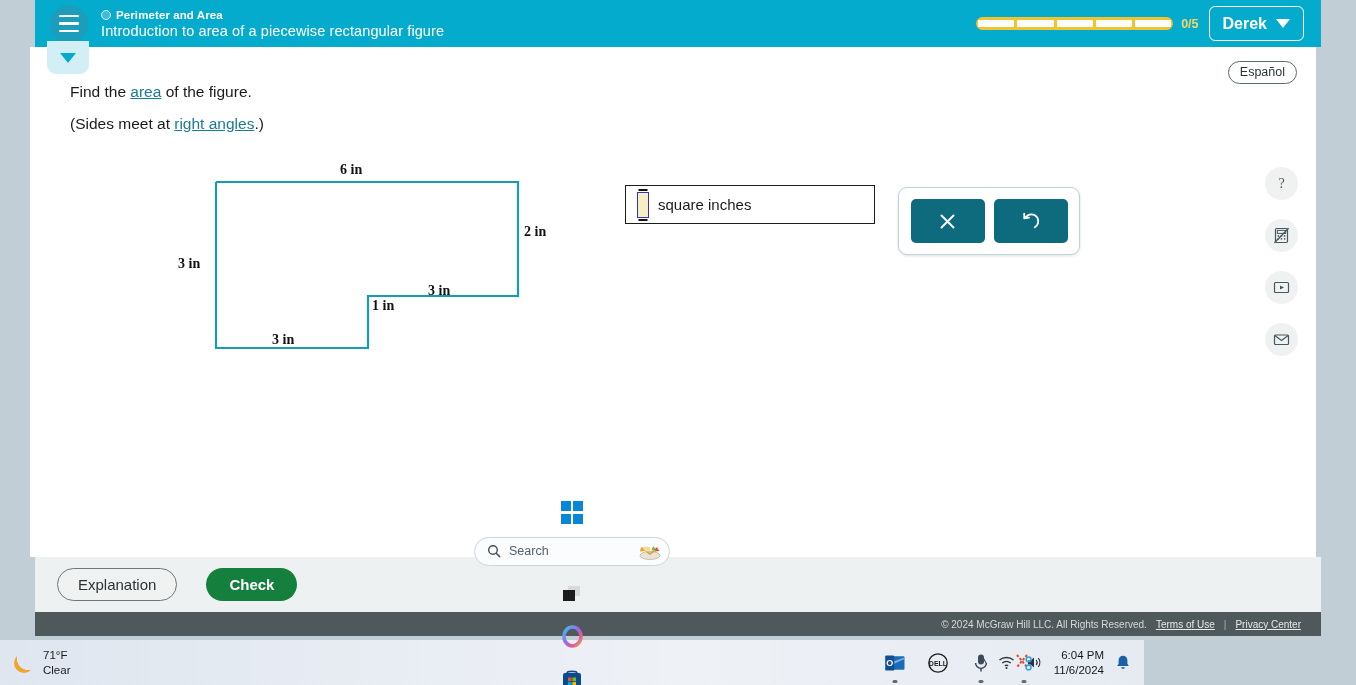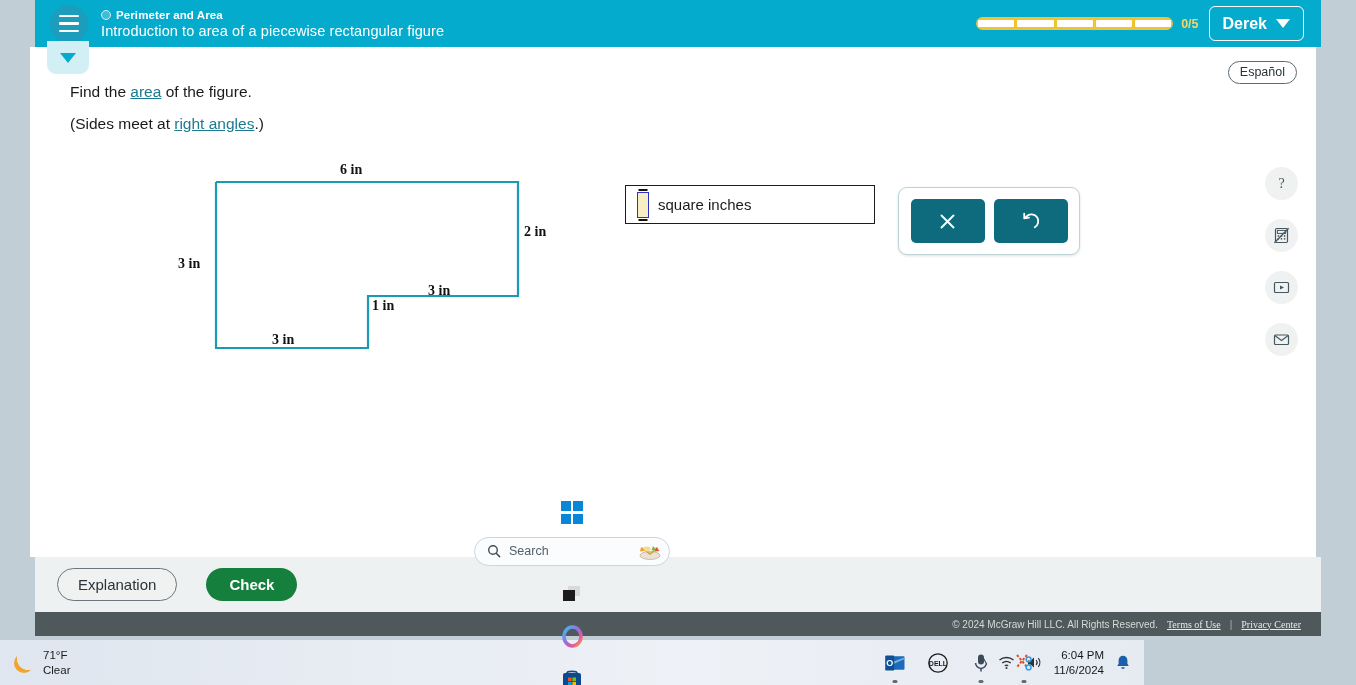--- a/index.html
+++ b/index.html
@@ -144,7 +144,7 @@
     padding-right: 20px; gap: 9px;
   }
   .footer span, .footer a { color: #e8eaea; font-size: 10px; }
-  .footer a { text-decoration: underline; cursor: pointer; font-family: Liberation Serif, serif; }
+  .footer a { text-decoration: underline; cursor: pointer; }
   .footer .sep { color: #aab1b2; }
   .footer .copy { color: #d6d9d9; }
 

